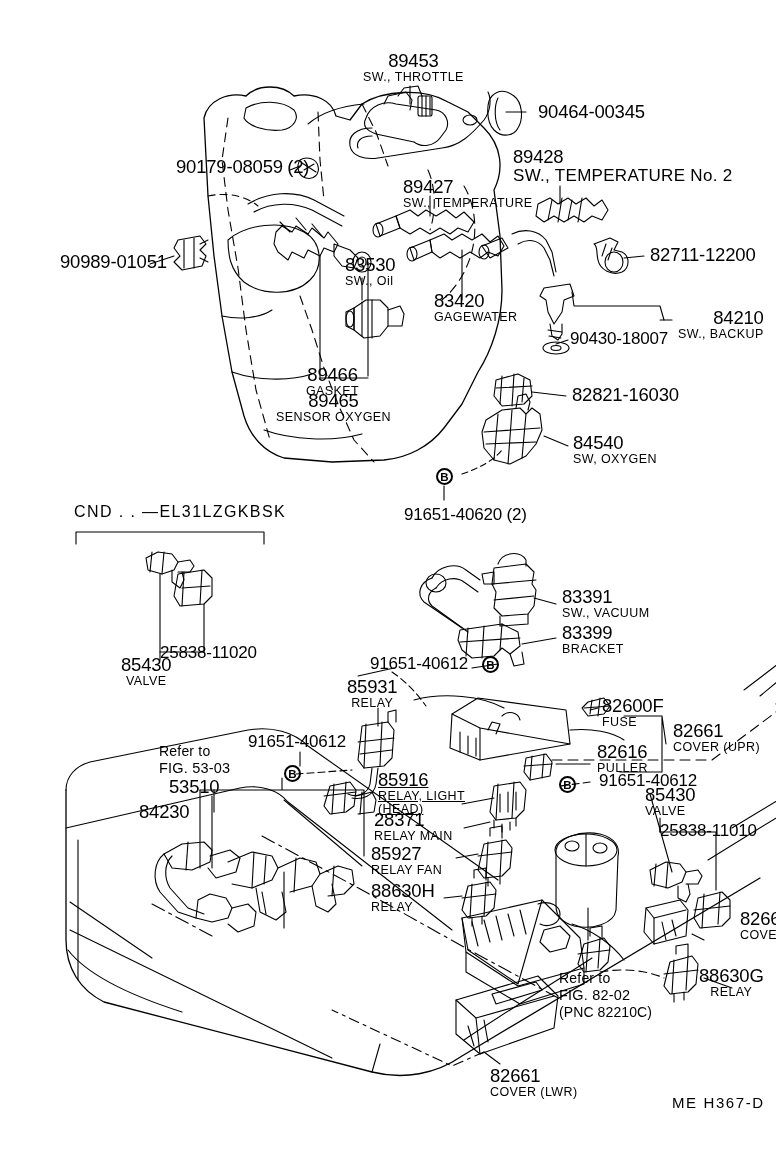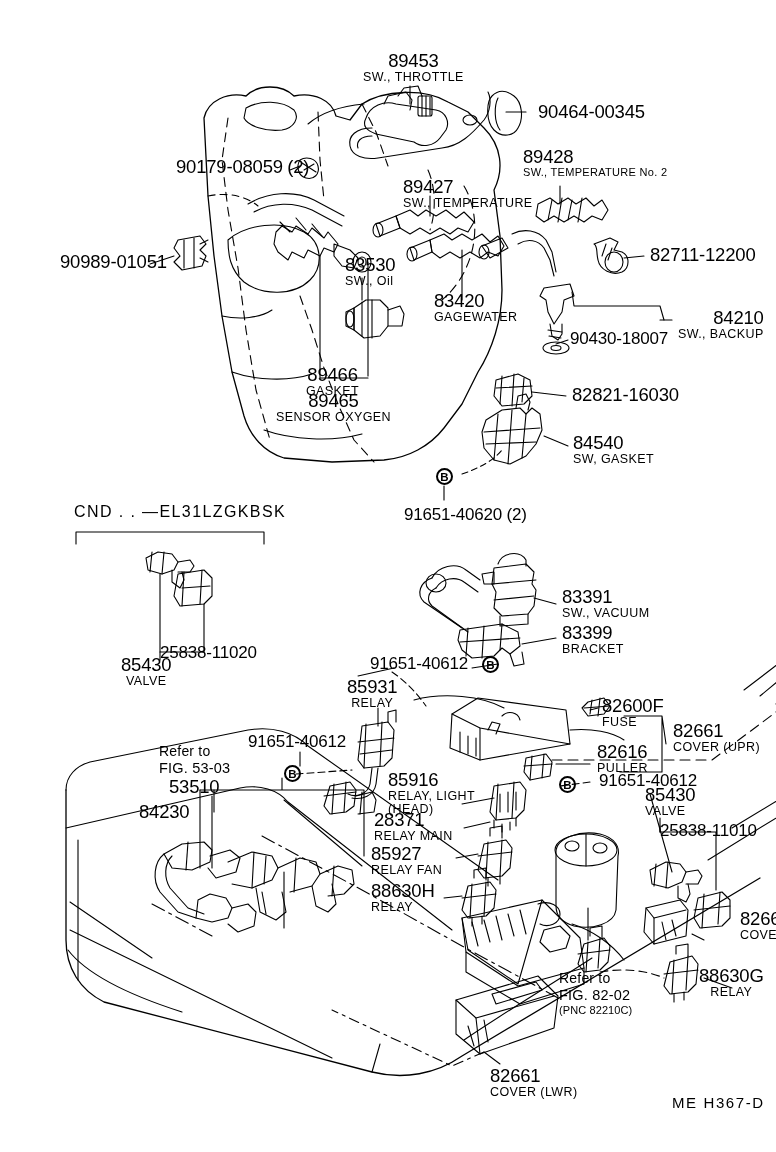--- a/index.html
+++ b/index.html
@@ -369,7 +369,7 @@
   <span class="pn">(2)</span>
 </div>
 
-<div class="lbl" style="left:491px;top:148px;">
+<div class="lbl" style="left:481px;top:148px;">
   <div class="pn">89428</div>
   <div class="desc sm">SW., TEMPERATURE No. 2</div>
 </div>

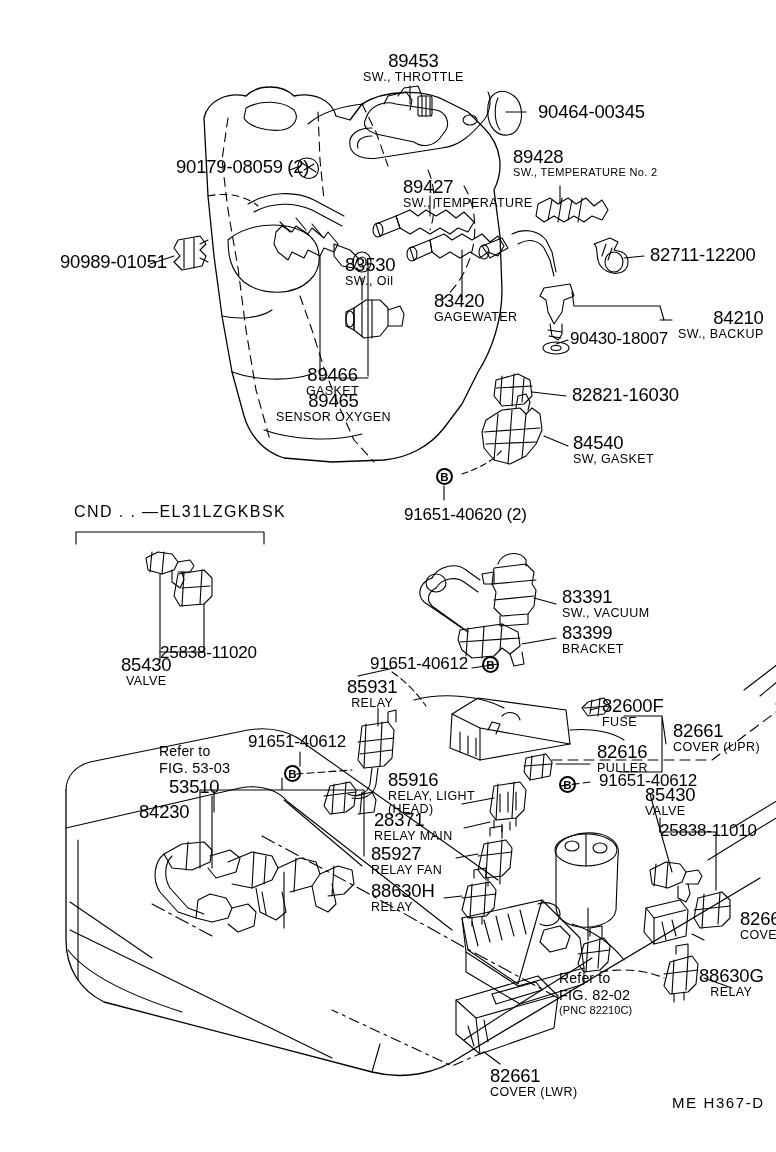--- a/index.html
+++ b/index.html
@@ -14,7 +14,7 @@
   .pn{font-size:18.5px;letter-spacing:-0.2px;font-weight:400;}
   .pn.small{font-size:17px;}
   .desc{font-size:12.5px;letter-spacing:0.4px;}
-  .desc.sm{font-size:11px;letter-spacing:0.3px;}
+  .desc.sm{font-size:17px;letter-spacing:0.3px;}
   .model{font-size:16px;letter-spacing:1.4px;}
   .refer{font-size:14px;letter-spacing:0.2px;line-height:1.18;}
   .refer .f{font-size:14.5px;}

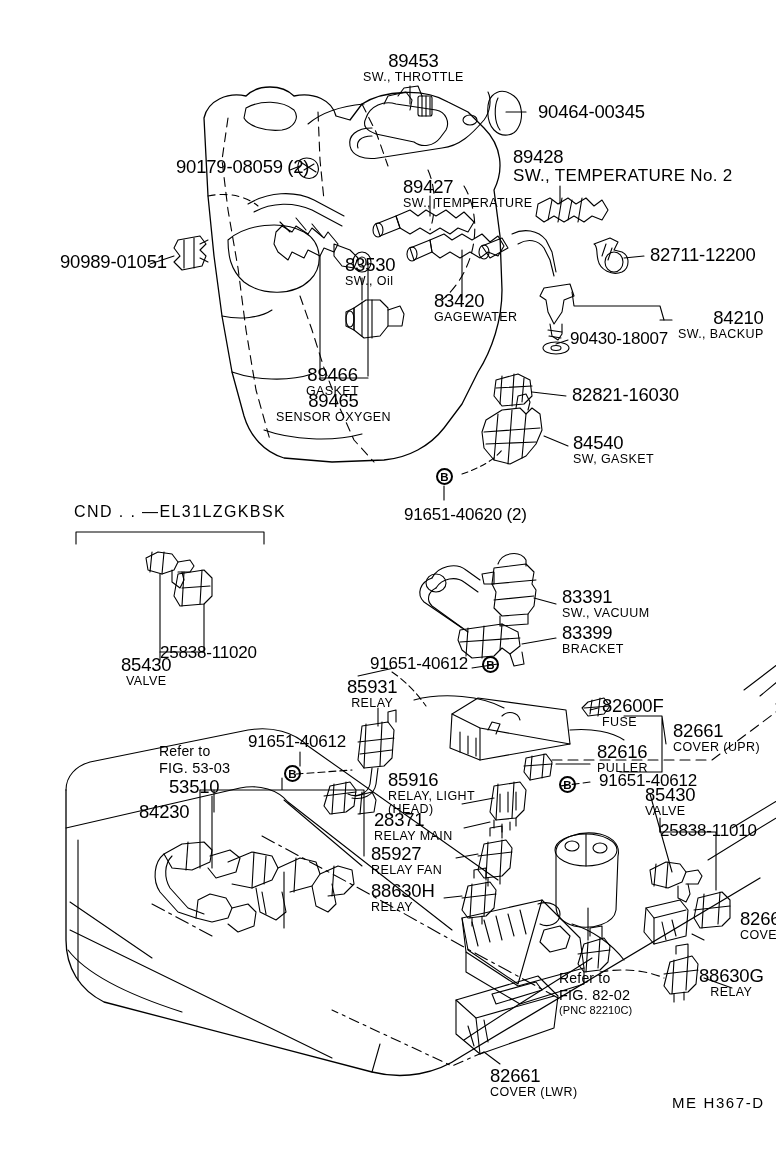--- a/index.html
+++ b/index.html
@@ -422,7 +422,7 @@
 
 <div class="lbl" style="left:541px;top:434px;">
   <div class="pn">84540</div>
-  <div class="desc">SW, GASKET</div>
+  <div class="desc">SW, OXYGEN</div>
 </div>
 
 <div class="bmark" style="left:404px;top:468px;">B</div>

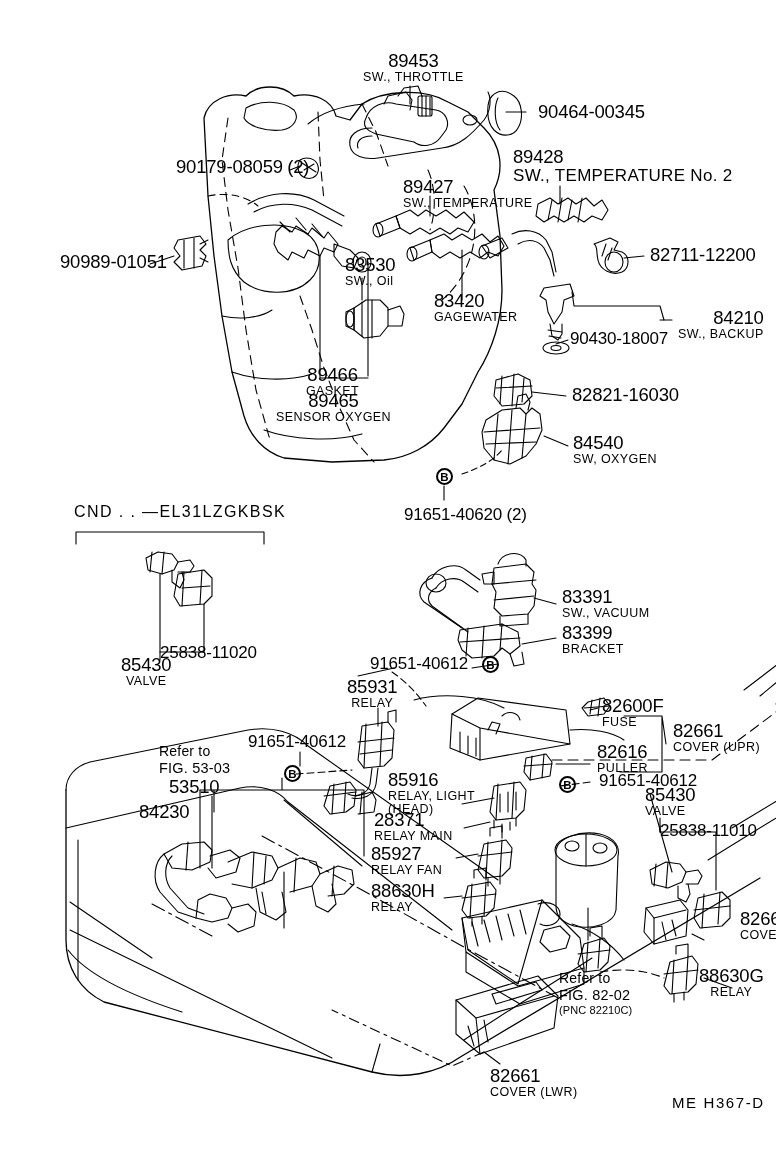--- a/index.html
+++ b/index.html
@@ -466,7 +466,7 @@
 </div>
 <div class="bmark" style="left:252px;top:765px;">B</div>
 
-<div class="lbl" style="left:356px;top:771px;">
+<div class="lbl" style="left:346px;top:771px;text-decoration:underline;">
   <div class="pn">85916</div>
   <div class="desc">RELAY, LIGHT</div>
   <div class="desc">(HEAD)</div>

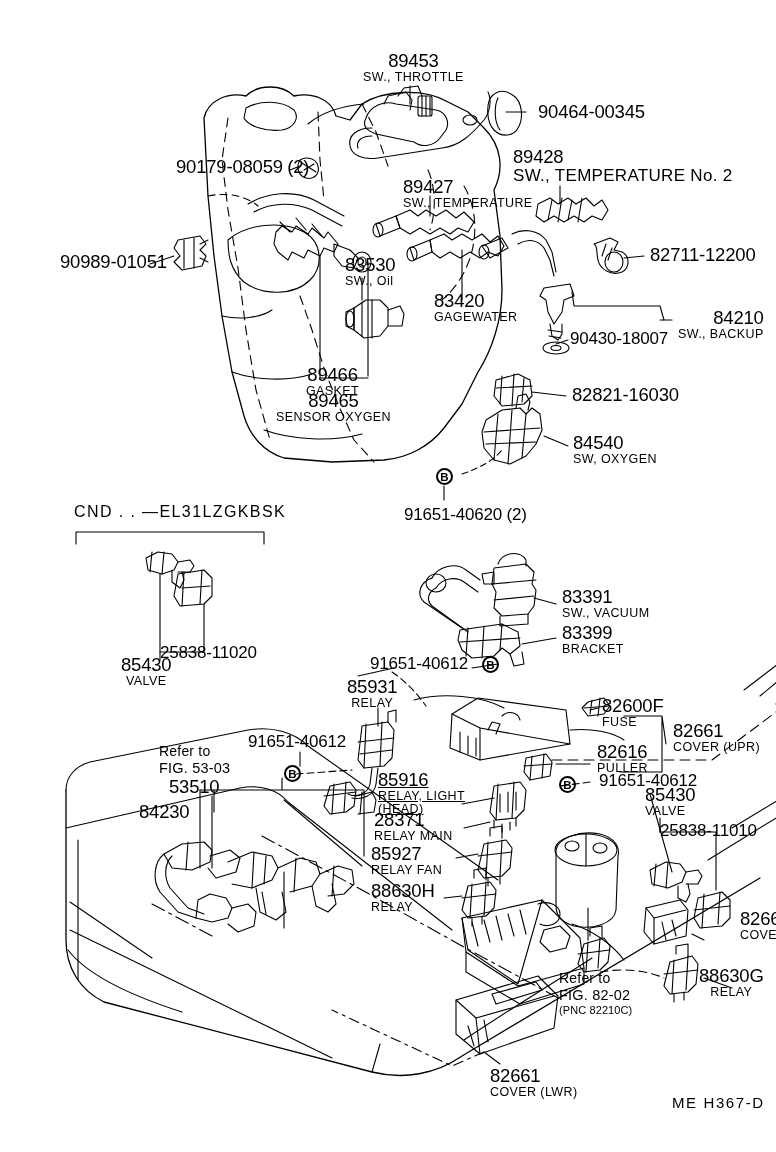--- a/index.html
+++ b/index.html
@@ -18,7 +18,7 @@
   .model{font-size:16px;letter-spacing:1.4px;}
   .refer{font-size:14px;letter-spacing:0.2px;line-height:1.18;}
   .refer .f{font-size:14.5px;}
-  .refer .pnc{font-size:11px;letter-spacing:0.1px;}
+  .refer .pnc{font-size:14px;letter-spacing:0.1px;}
   .footer{font-size:15px;letter-spacing:1.6px;}
   .bmark{position:absolute;width:17px;height:17px;border:2px solid #000;border-radius:50%;
          font-size:11.5px;font-weight:bold;display:flex;align-items:center;justify-content:center;

